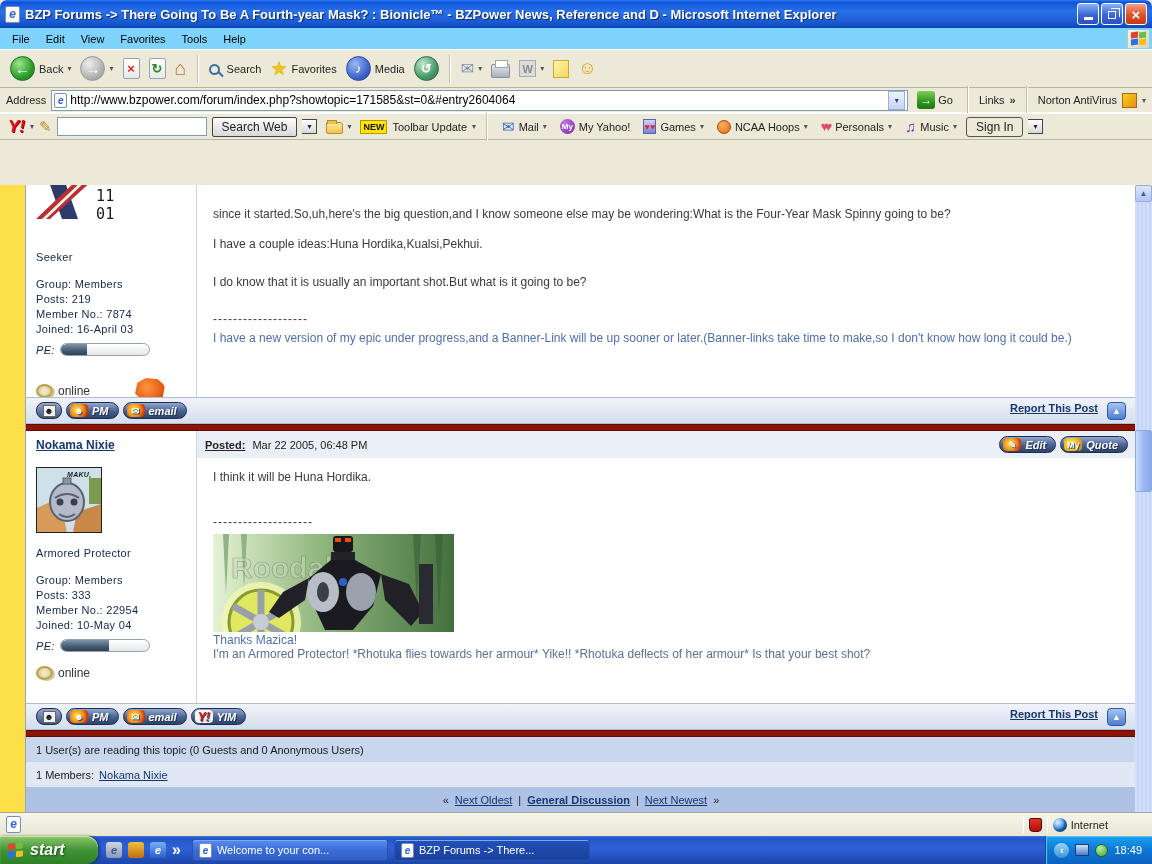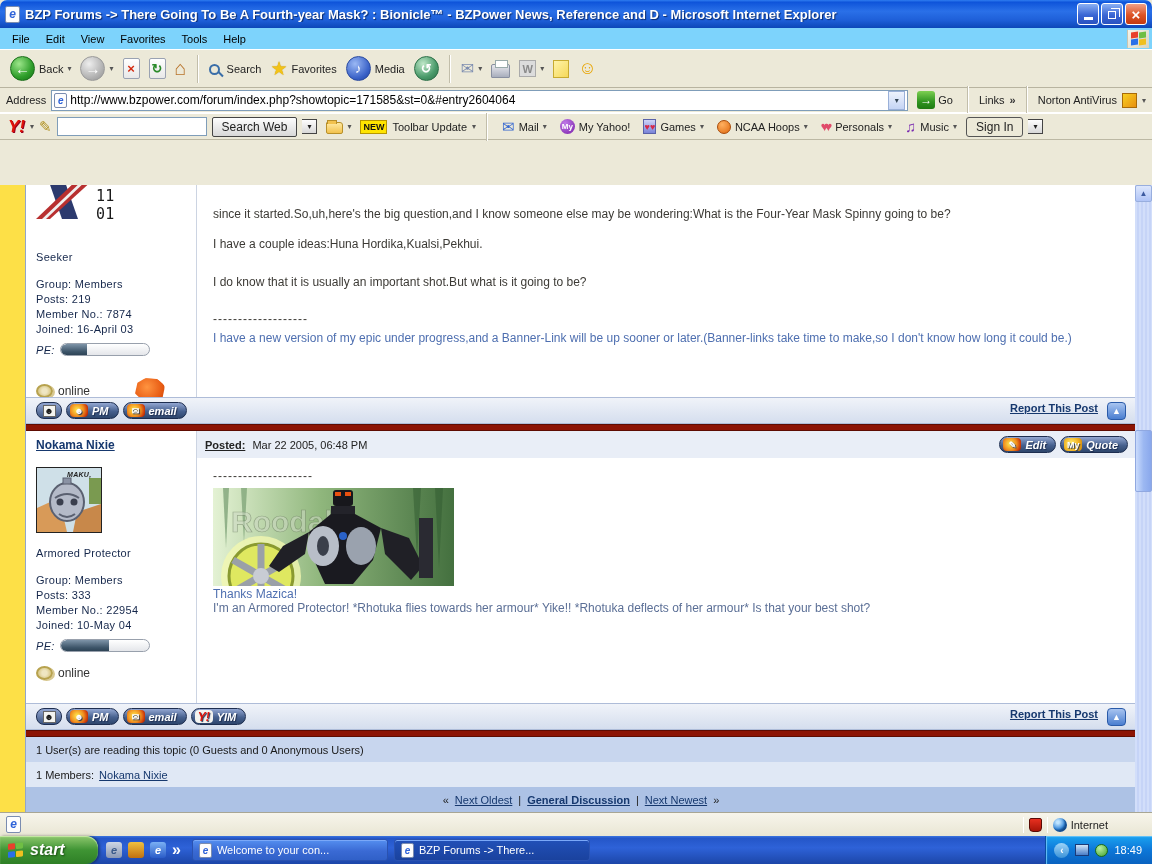--- a/index.html
+++ b/index.html
@@ -500,6 +500,7 @@
         </div>
       </div>
       <div class="cell bodycell" style="left:171px;top:273px;width:939px;height:245px;padding-top:12px;">
+        <div class="para" style="margin-bottom:32px">I think it will be Huna Hordika.</div>
         <div class="divider" style="margin-bottom:6px">--------------------</div>
         <svg class="banner" width="241" height="98" style="margin-bottom:2px">
           <defs>

